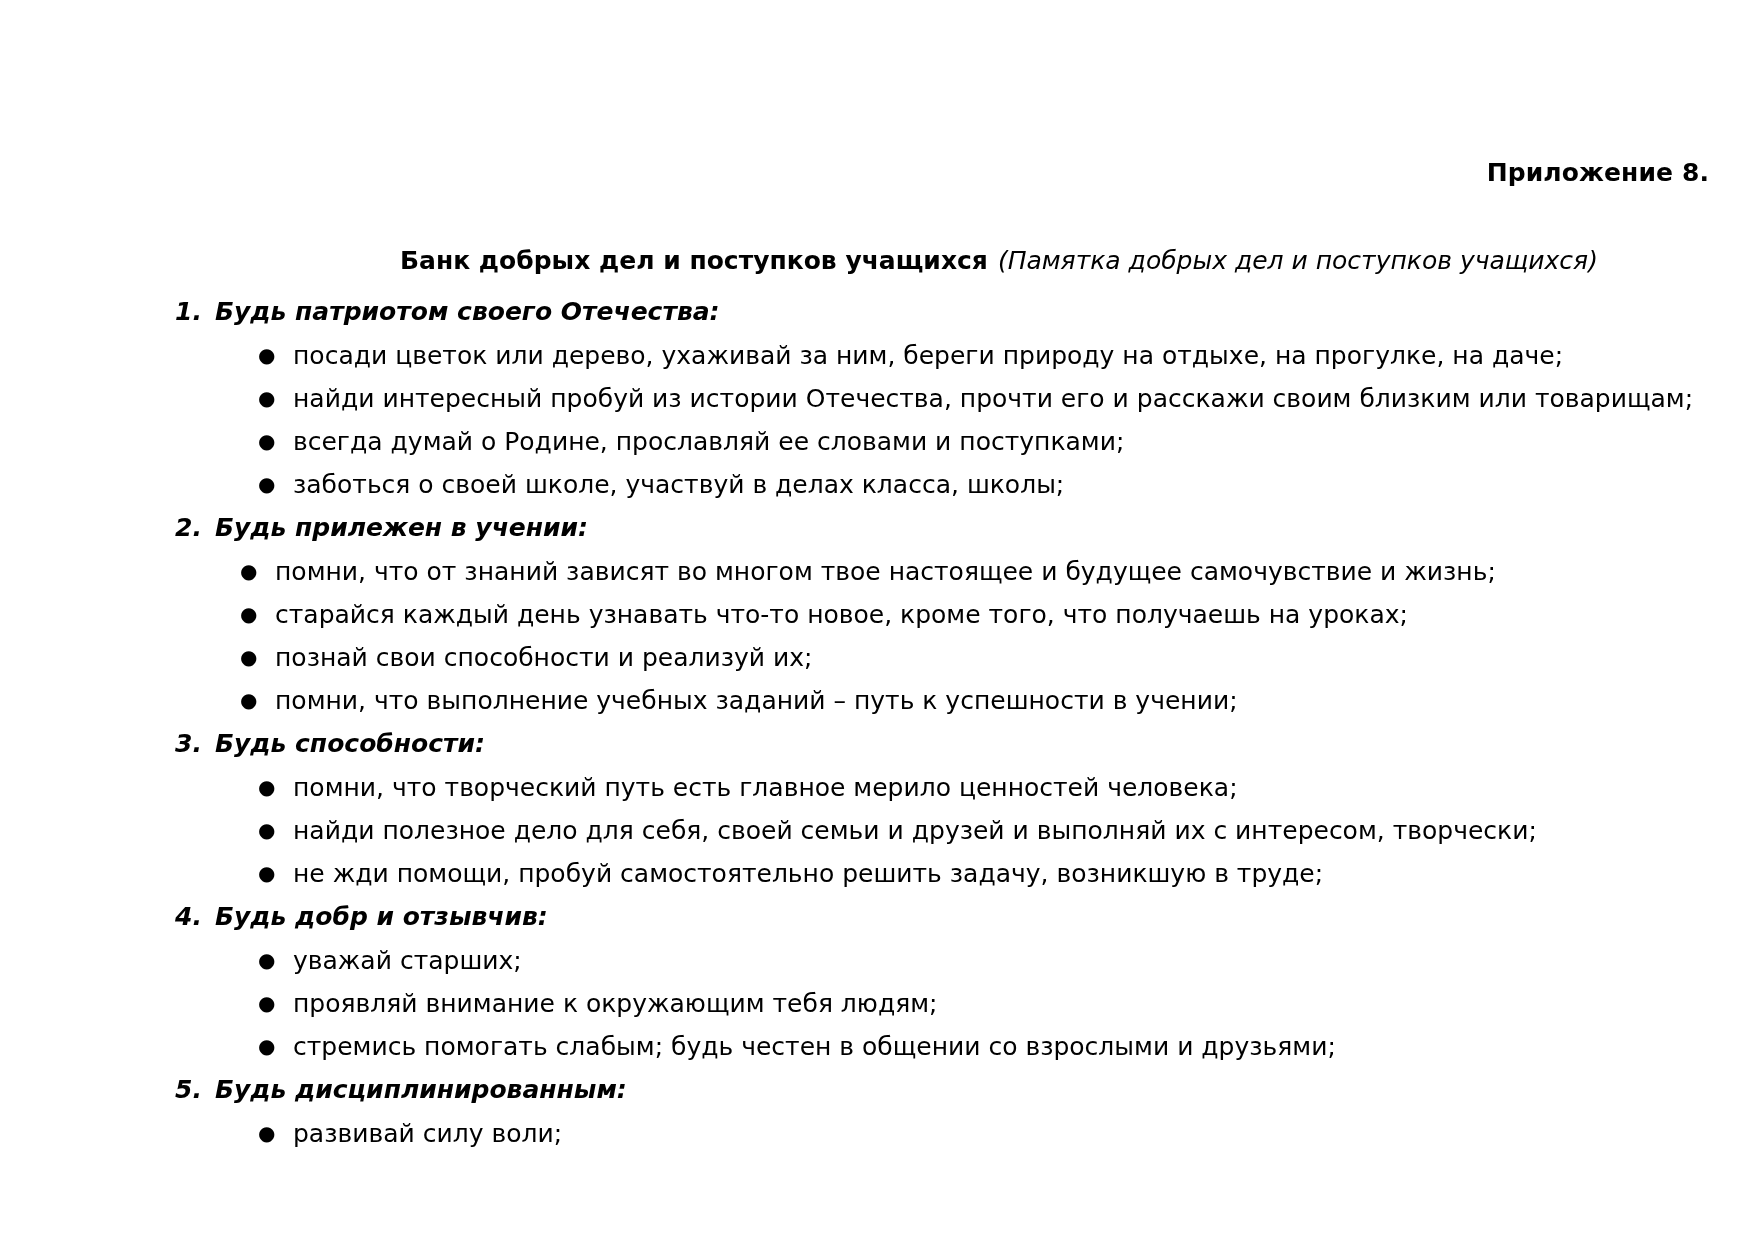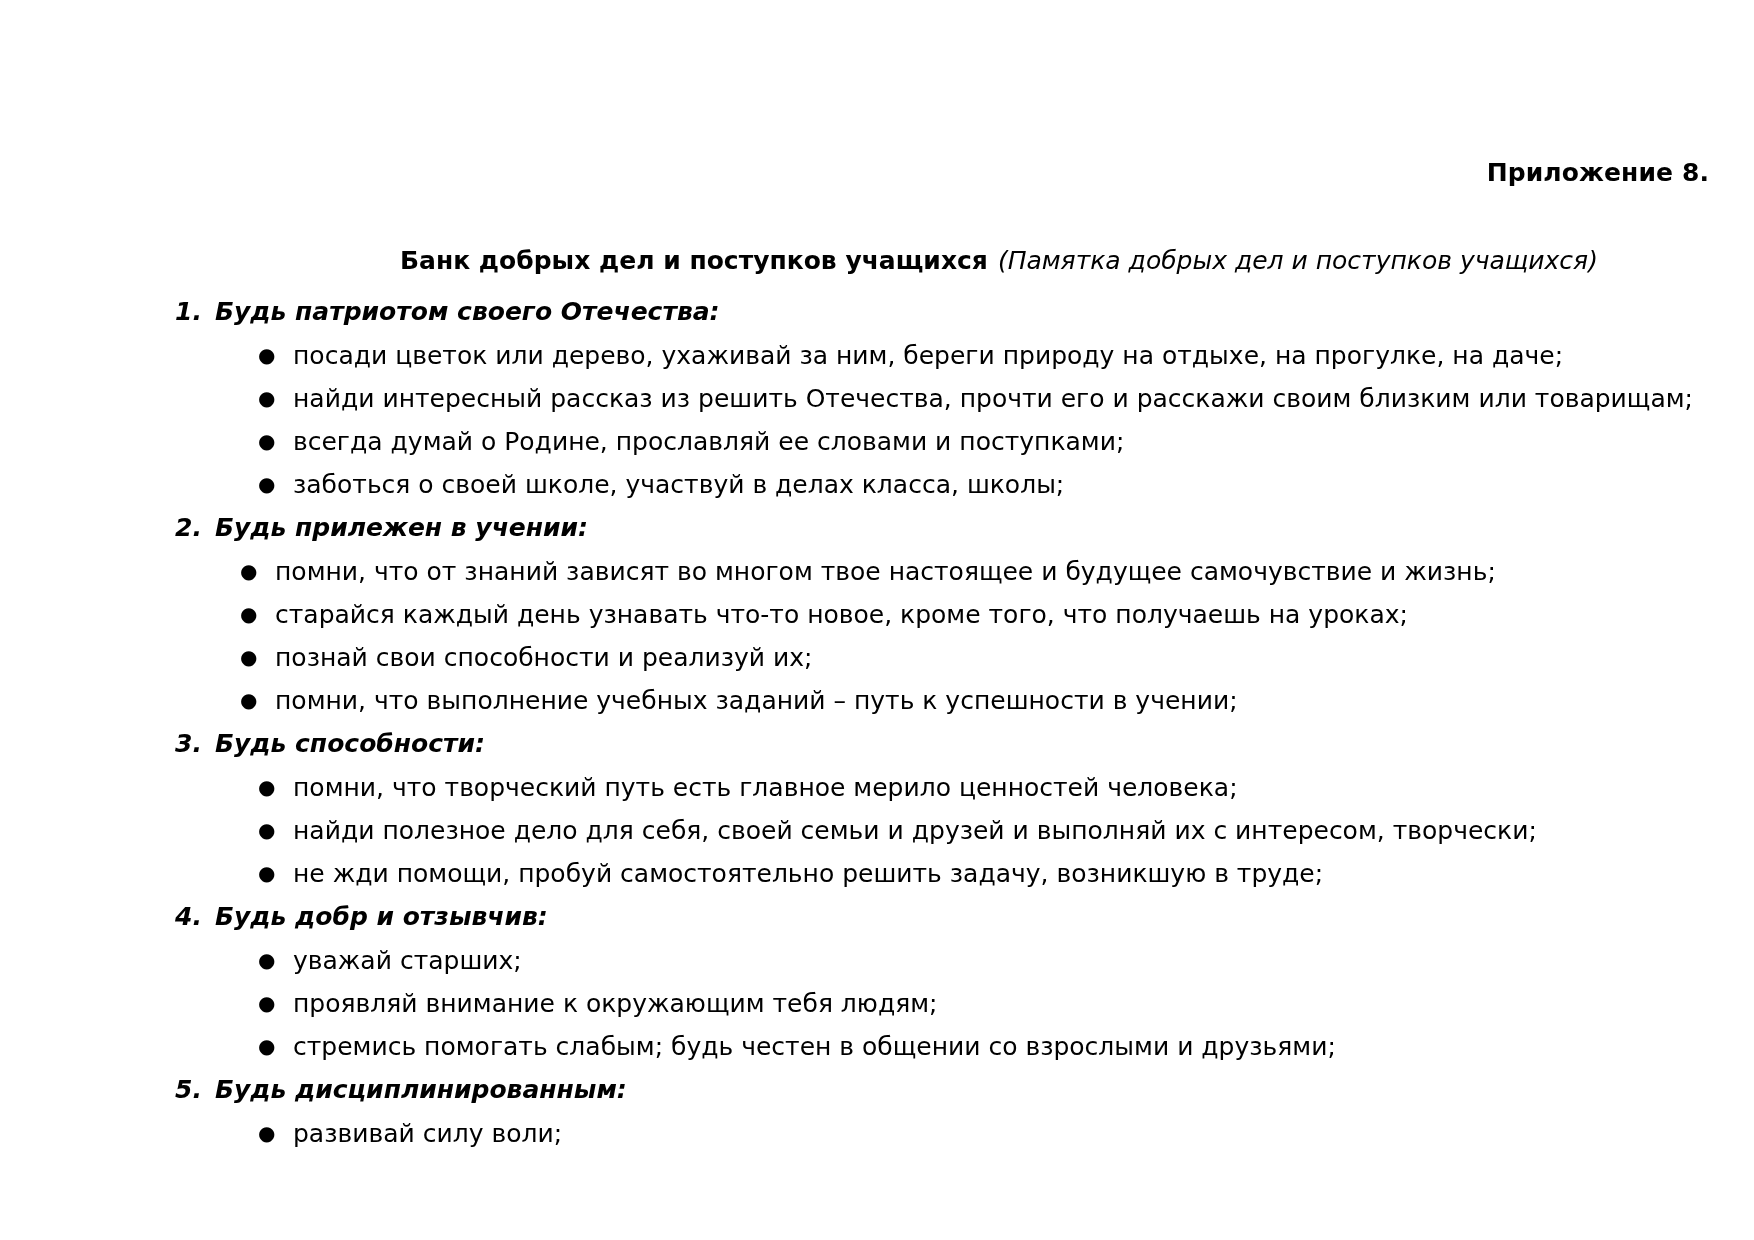--- a/index.html
+++ b/index.html
@@ -148,7 +148,7 @@
           </li>
           <li class="bullet-row indent-a">
             <span class="dot">●</span>
-            <span class="bullet-text">найди интересный рассказ из решить Отечества, прочти его и расскажи своим близким или товарищам;</span>
+            <span class="bullet-text">найди интересный пробуй из истории Отечества, прочти его и расскажи своим близким или товарищам;</span>
           </li>
           <li class="bullet-row indent-a">
             <span class="dot">●</span>

